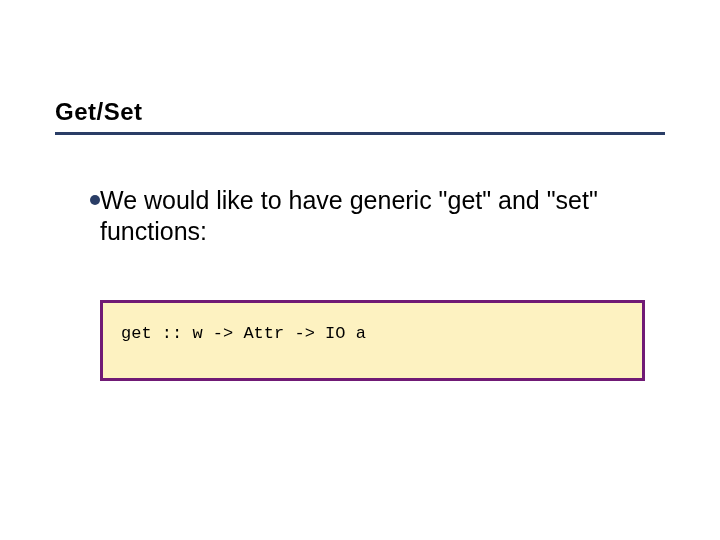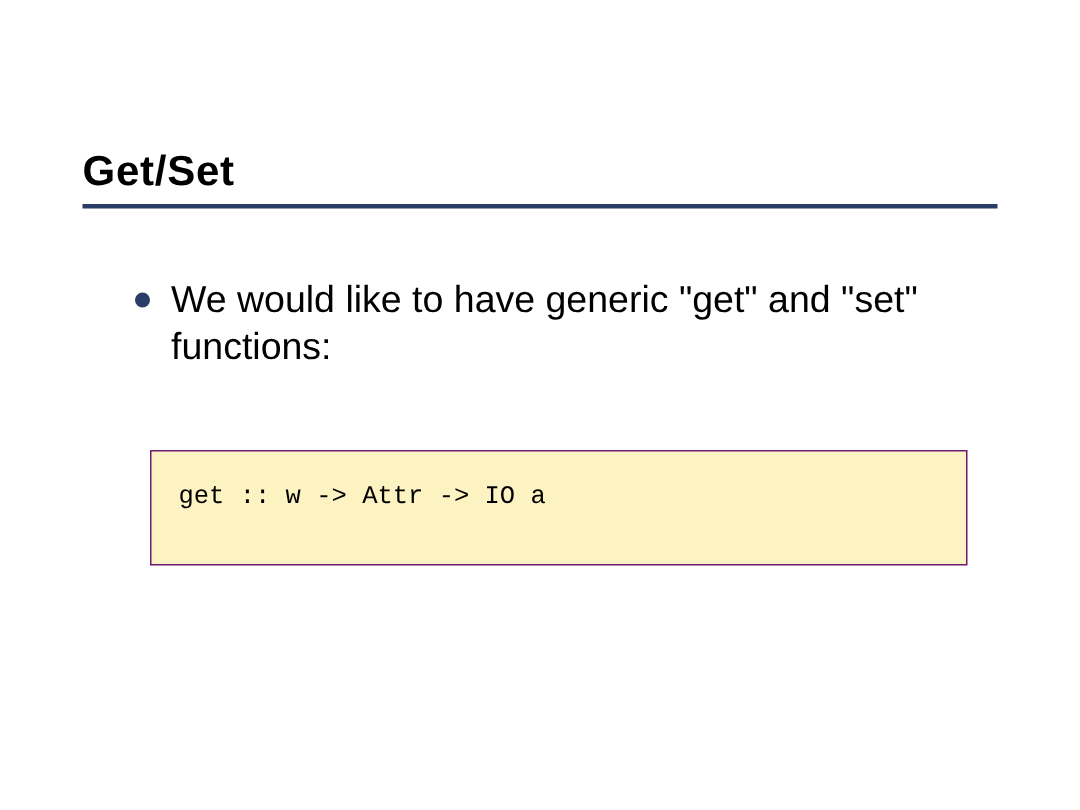--- a/index.html
+++ b/index.html
@@ -25,7 +25,7 @@
     right: 55px;
   }
   .title {
-    font-size: 28px;
+    font-size: 24px;
     font-weight: bold;
     letter-spacing: 0.5px;
     color: #000;

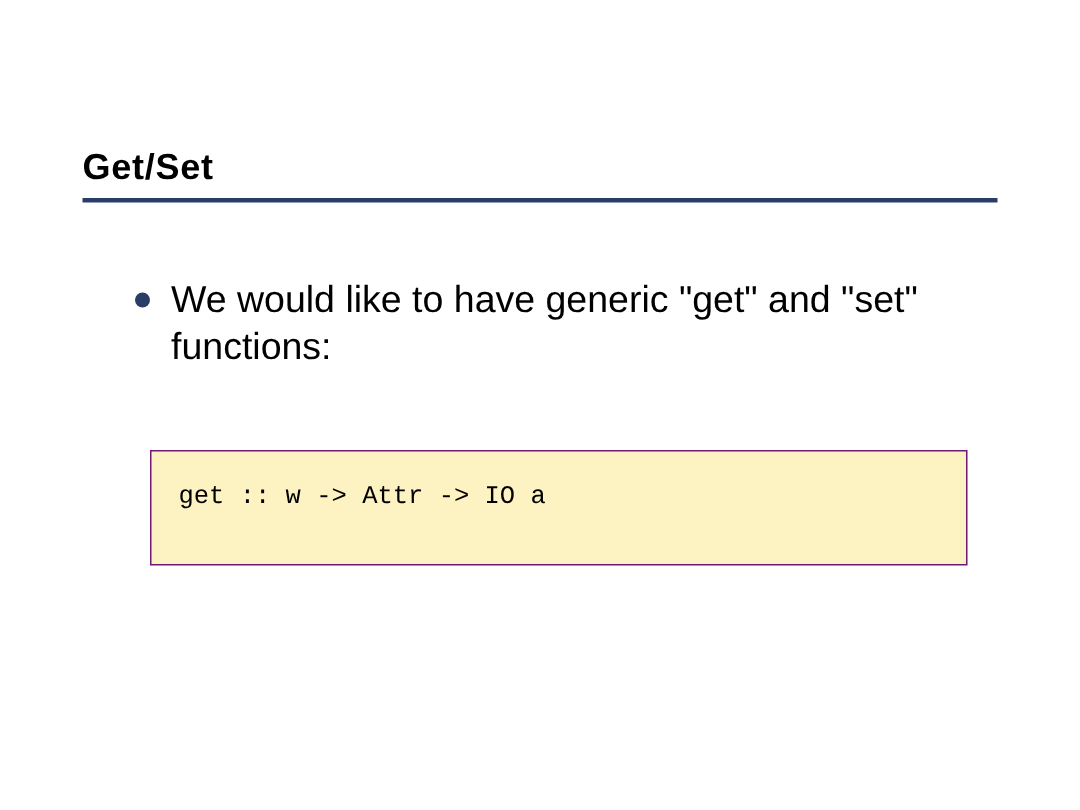--- a/index.html
+++ b/index.html
@@ -45,7 +45,6 @@
   .bullet-row {
     display: flex;
     align-items: flex-start;
-    gap: 14px;
   }
   .bullet-dot {
     width: 10px;

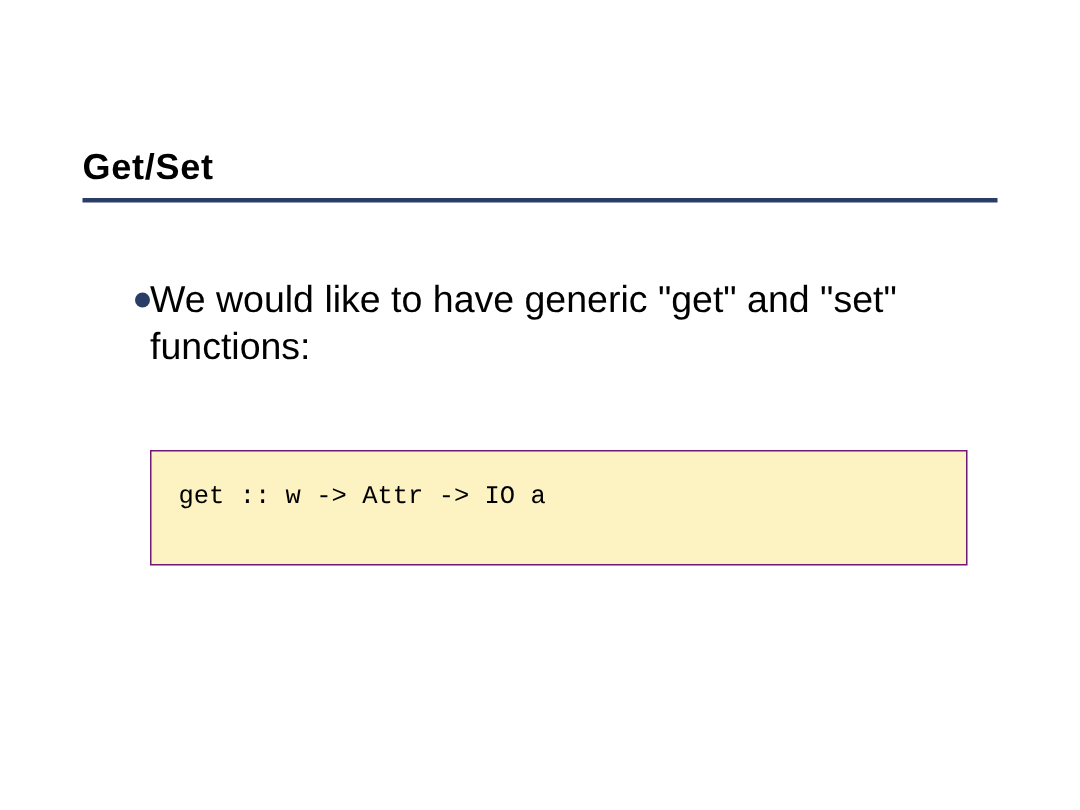--- a/index.html
+++ b/index.html
@@ -66,7 +66,7 @@
     width: 545px;
     box-sizing: border-box;
     background: #fdf2c1; 
-    border: 1px solid #701a75;
+    border: 3px solid #701a75;
     padding: 20px 18px 32px 18px;
   }
   .code-line {

